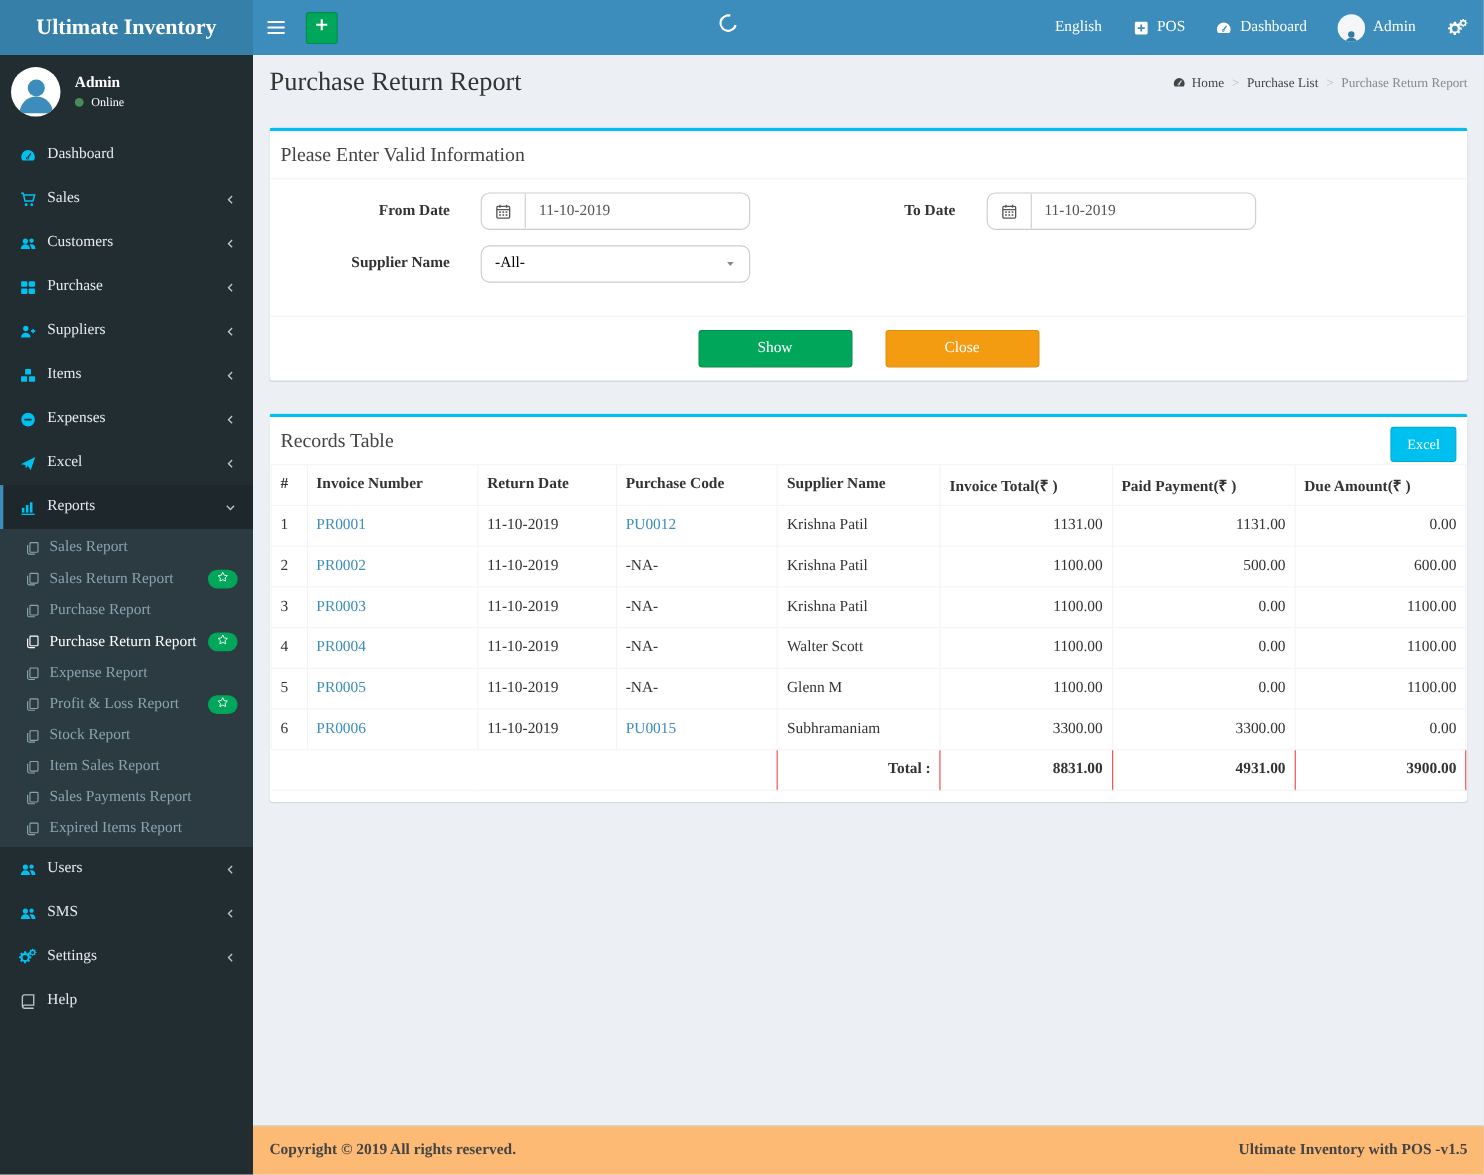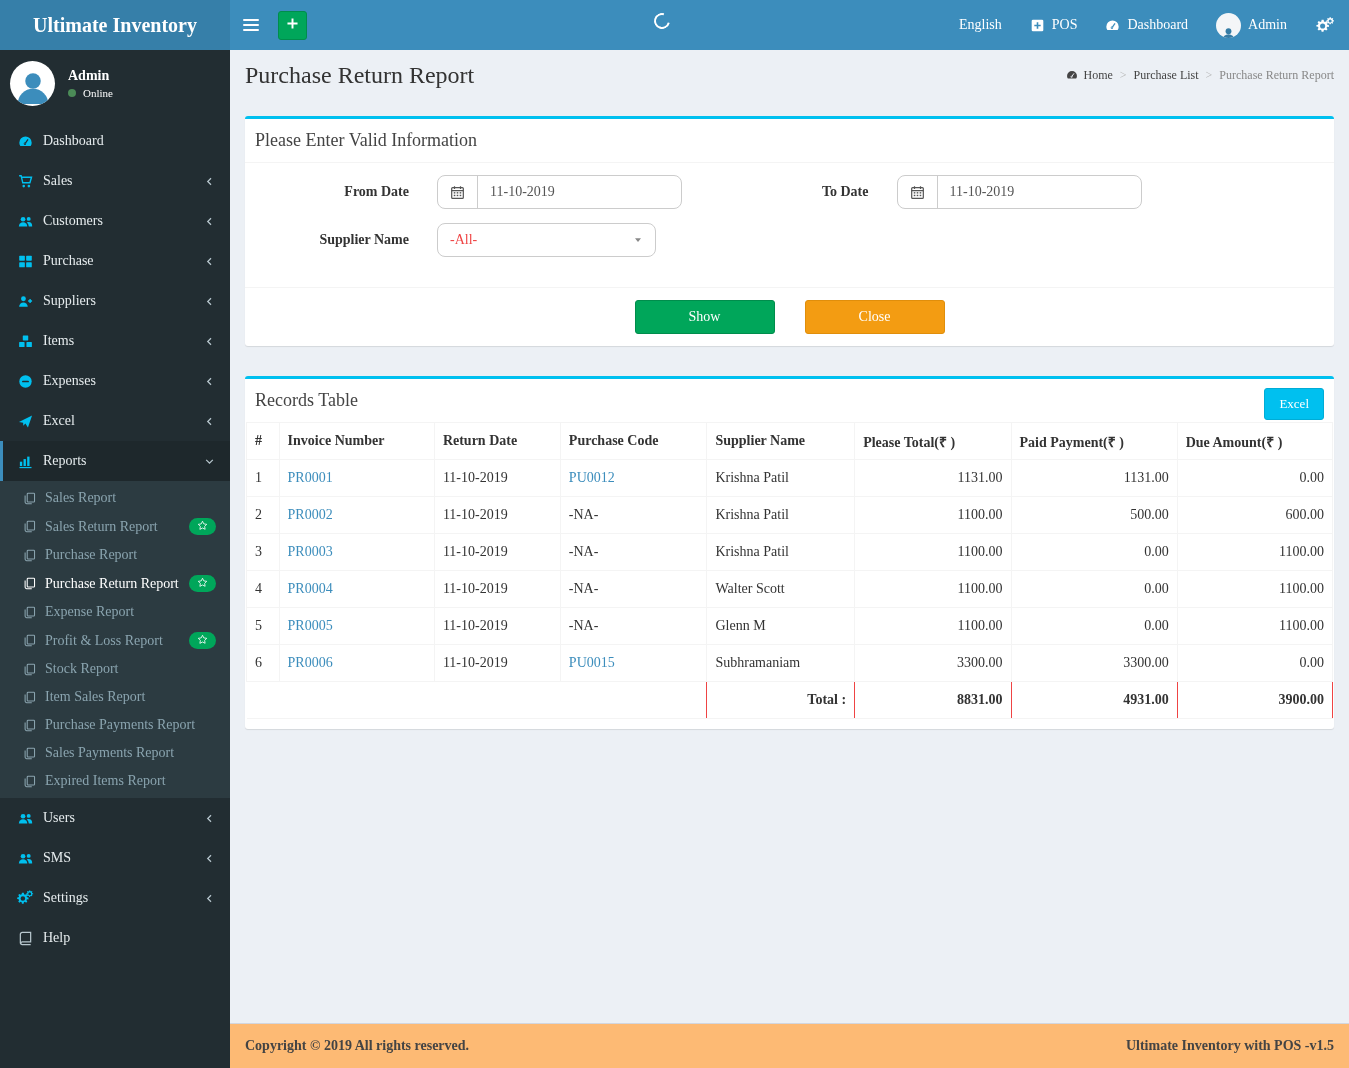--- a/index.html
+++ b/index.html
@@ -87,8 +87,8 @@
         border-right:1px solid #ccc;cursor:pointer}
   .ig-addon svg{width:15px;height:15px}
   .input-group input{border:0;outline:0;flex:1;min-width:0;padding:0 12px;font:inherit;color:#555;background:transparent}
-  .select{width:219px;height:34px;border:1px solid #ccc;border-radius:8px;background:#fff;
-        display:flex;align-items:center;padding:0 12px;color:#ef4444;cursor:pointer}
+  .select{width:245px;height:34px;border:1px solid #ccc;border-radius:8px;background:#fff;
+        display:flex;align-items:center;padding:0 12px;color:#000000;cursor:pointer}
   .select .caret{margin-left:auto;display:flex}
   .select .caret svg{width:10px;height:10px}
   .box-footer{border-top:1px solid #f4f4f4;padding:12px;display:flex;justify-content:center;gap:30px}

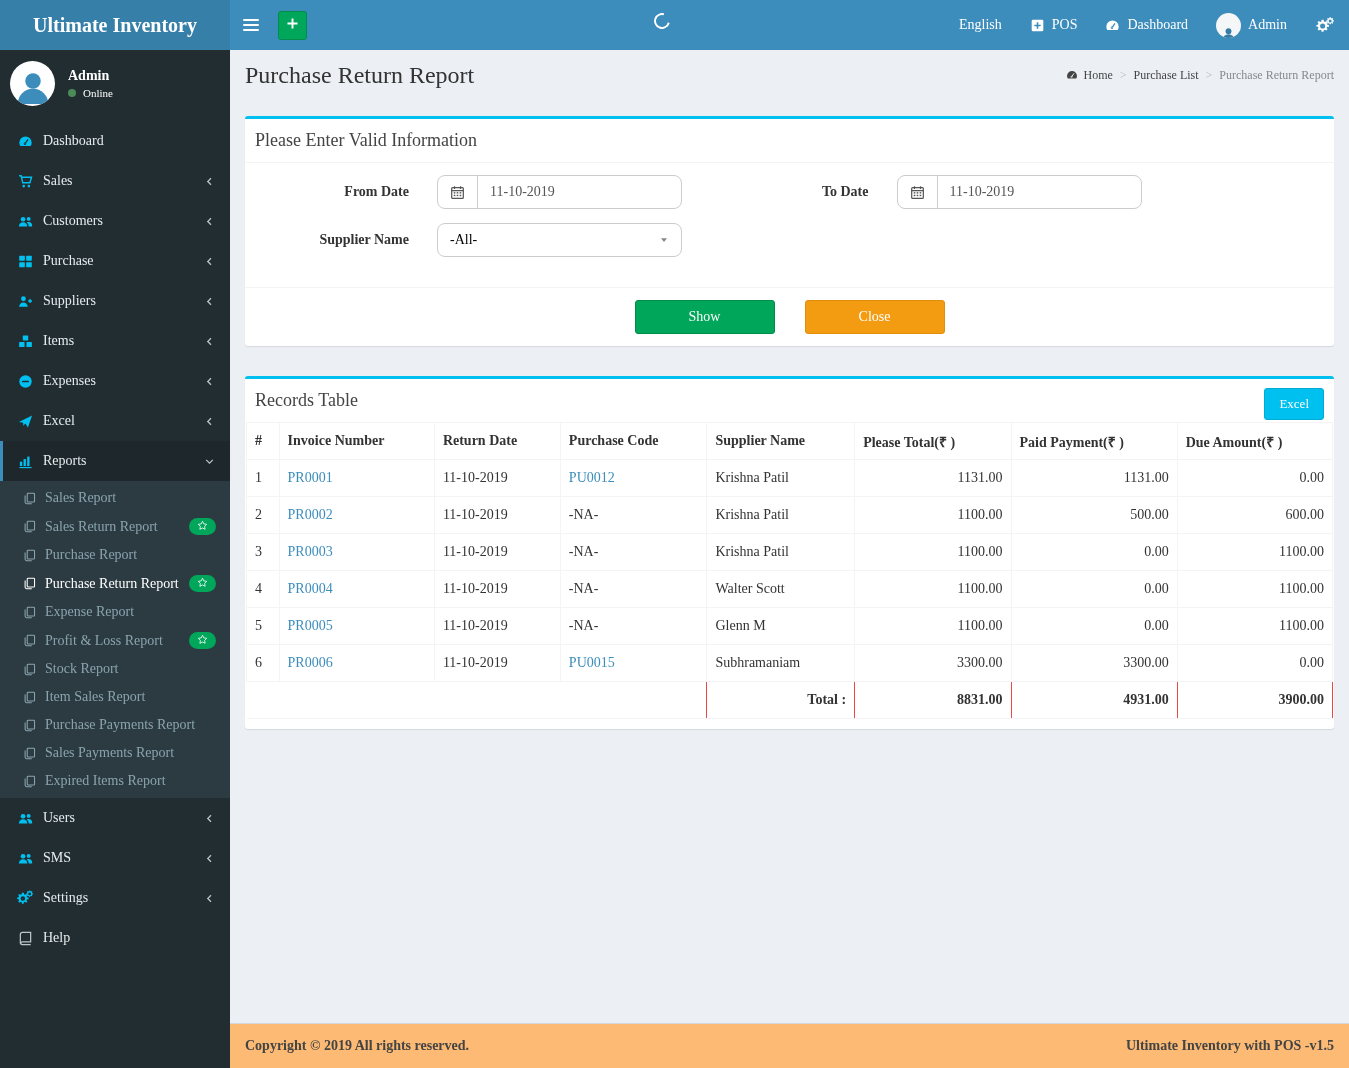--- a/index.html
+++ b/index.html
@@ -669,7 +669,7 @@
                   <th>Return Date</th>
                   <th>Purchase Code</th>
                   <th>Supplier Name</th>
-                  <th>Please Total(₹ )</th>
+                  <th>Invoice Total(₹ )</th>
                   <th>Paid Payment(₹ )</th>
                   <th>Due Amount(₹ )</th>
                 </tr>

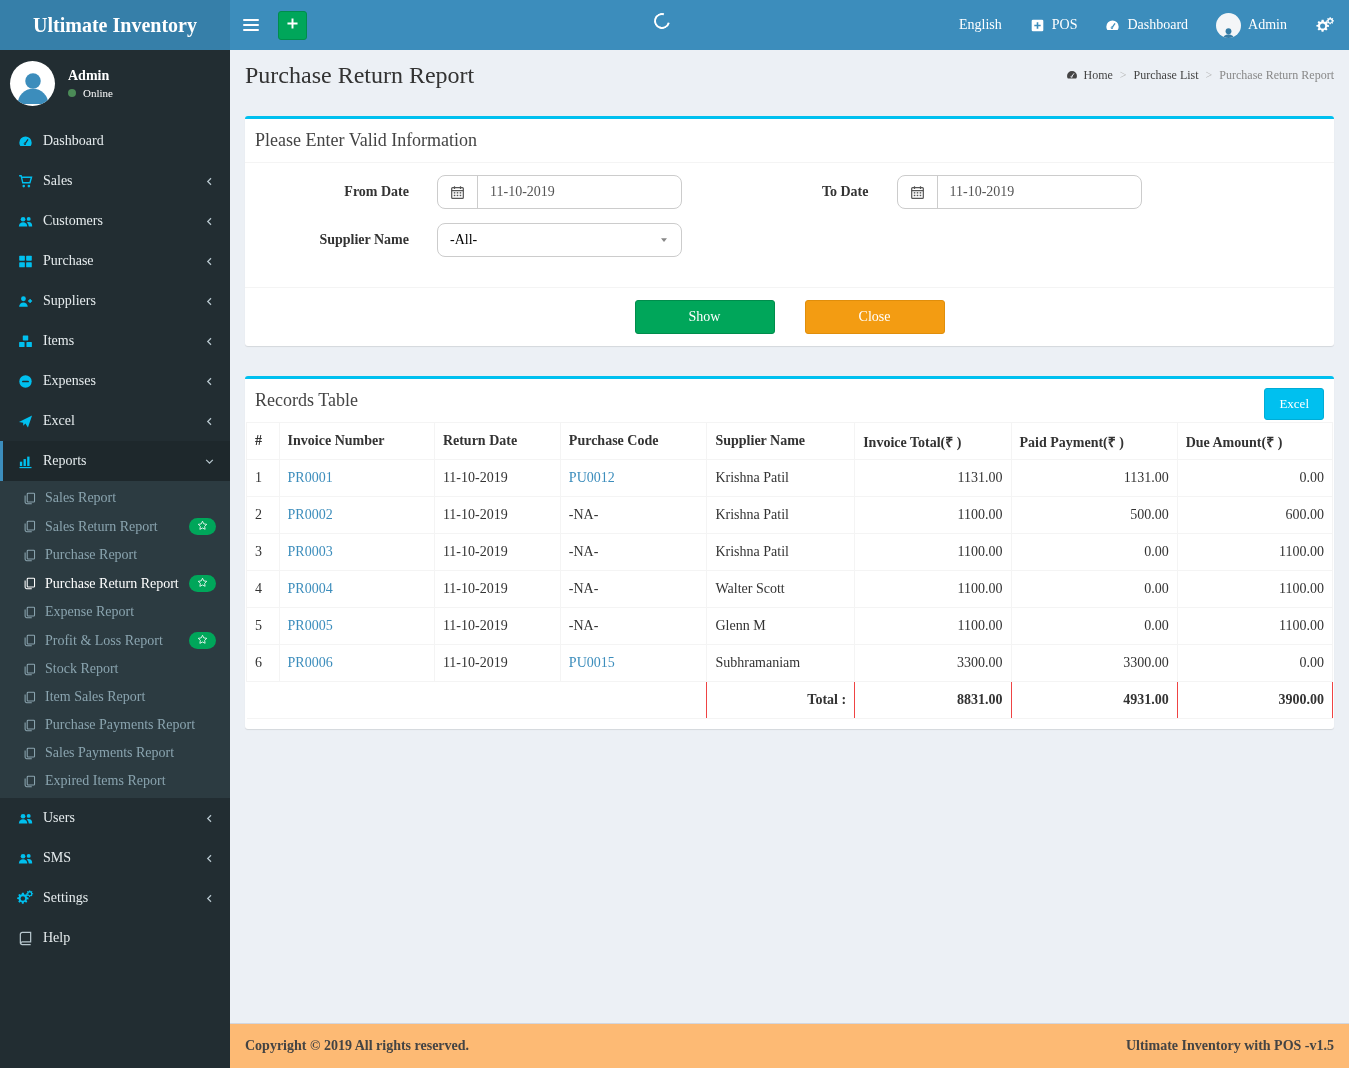--- a/index.html
+++ b/index.html
@@ -454,17 +454,6 @@
                   </svg>
                 </span>
                 <span>Item Sales Report</span>
-              </a>
-            </li>
-            <li>
-              <a>
-                <span class="s-icon">
-                  <svg viewBox="0 0 16 16" fill="none" stroke="#8aa4af" stroke-width="1.3">
-                    <rect x="5.2" y="1.6" width="9" height="10.8" rx="1"></rect>
-                    <path d="M10.8 14.4H4.6a2 2 0 0 1-2-2V4.2"></path>
-                  </svg>
-                </span>
-                <span>Purchase Payments Report</span>
               </a>
             </li>
             <li>

